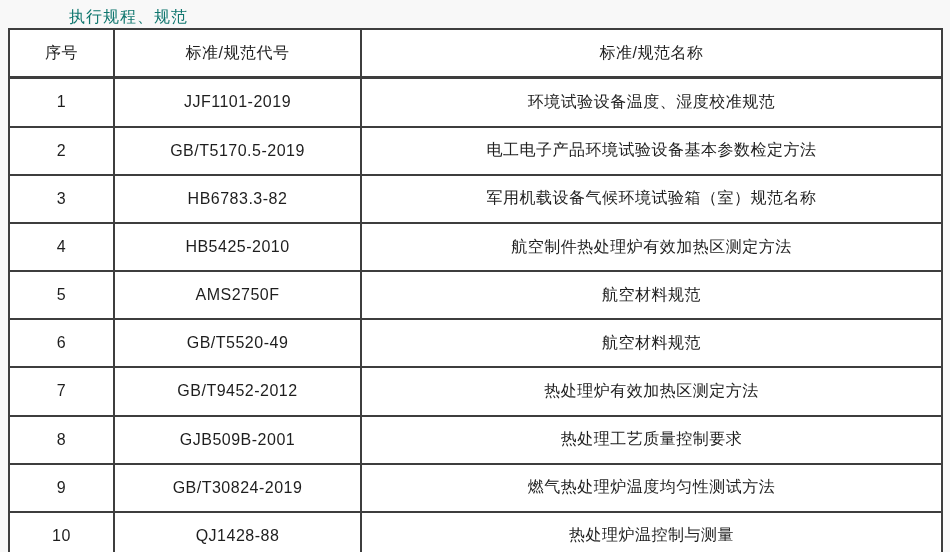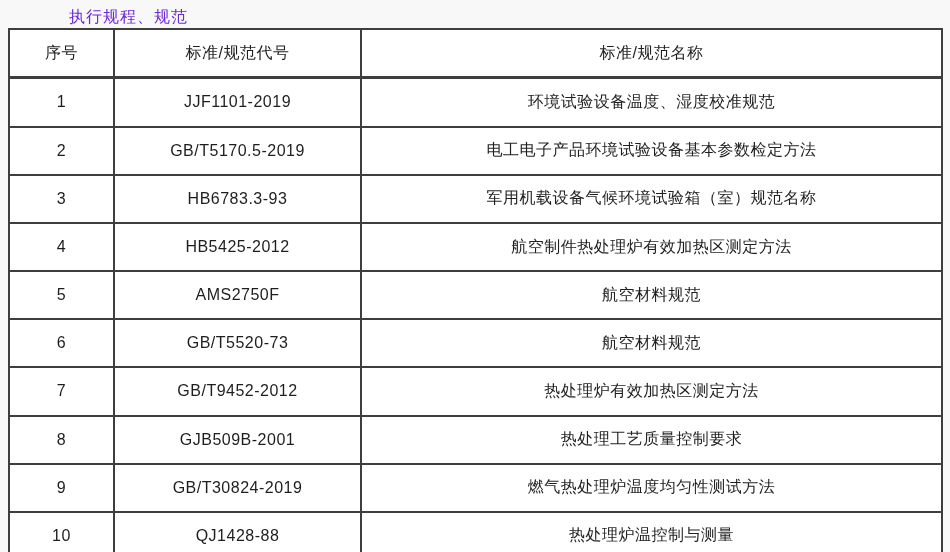--- a/index.html
+++ b/index.html
@@ -22,7 +22,7 @@
     font-size: 16px;
     font-weight: 500;
     letter-spacing: 1px;
-    color: #6d28d9;
+    color: #0f766e;
   }
   table.standards {
     position: absolute;

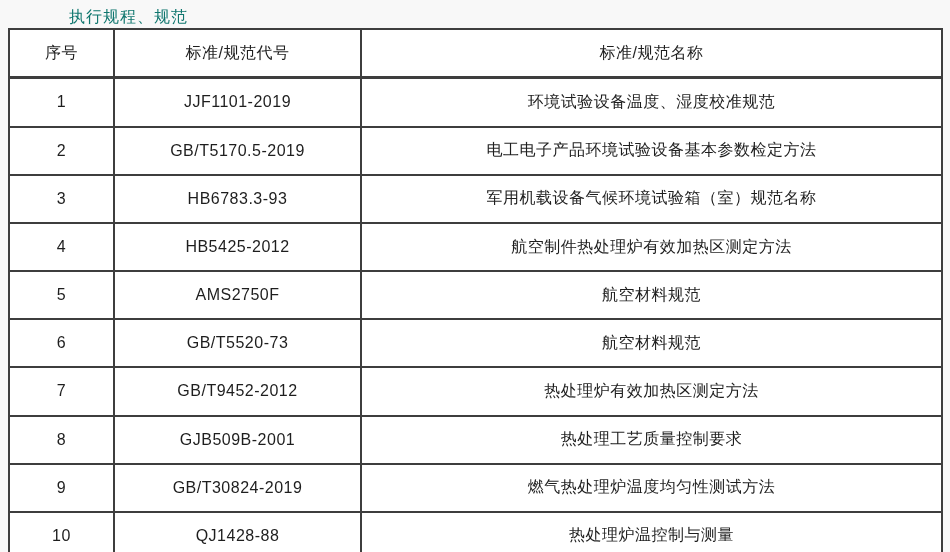--- a/index.html
+++ b/index.html
@@ -84,7 +84,7 @@
     </tr>
     <tr>
       <td>3</td>
-      <td>HB6783.3-93</td>
+      <td>HB6783.3-82</td>
       <td>军用机载设备气候环境试验箱（室）规范名称</td>
     </tr>
     <tr>

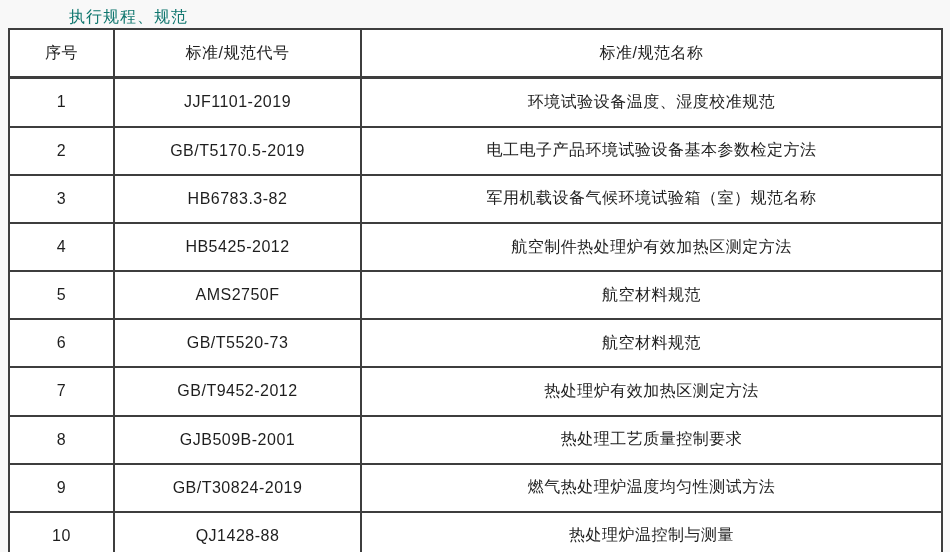--- a/index.html
+++ b/index.html
@@ -89,7 +89,7 @@
     </tr>
     <tr>
       <td>4</td>
-      <td>HB5425-2012</td>
+      <td>HB5425-2010</td>
       <td>航空制件热处理炉有效加热区测定方法</td>
     </tr>
     <tr>

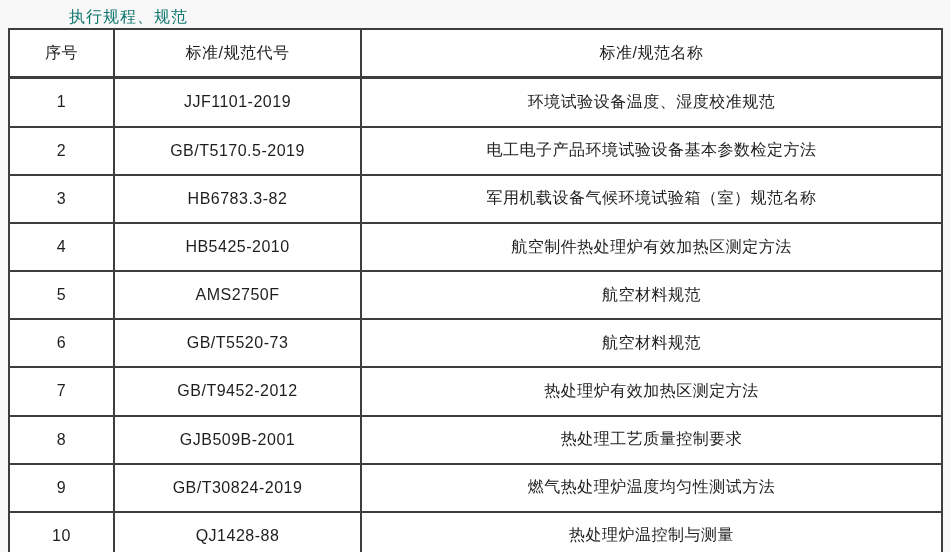--- a/index.html
+++ b/index.html
@@ -99,7 +99,7 @@
     </tr>
     <tr>
       <td>6</td>
-      <td>GB/T5520-73</td>
+      <td>GB/T5520-49</td>
       <td>航空材料规范</td>
     </tr>
     <tr>

